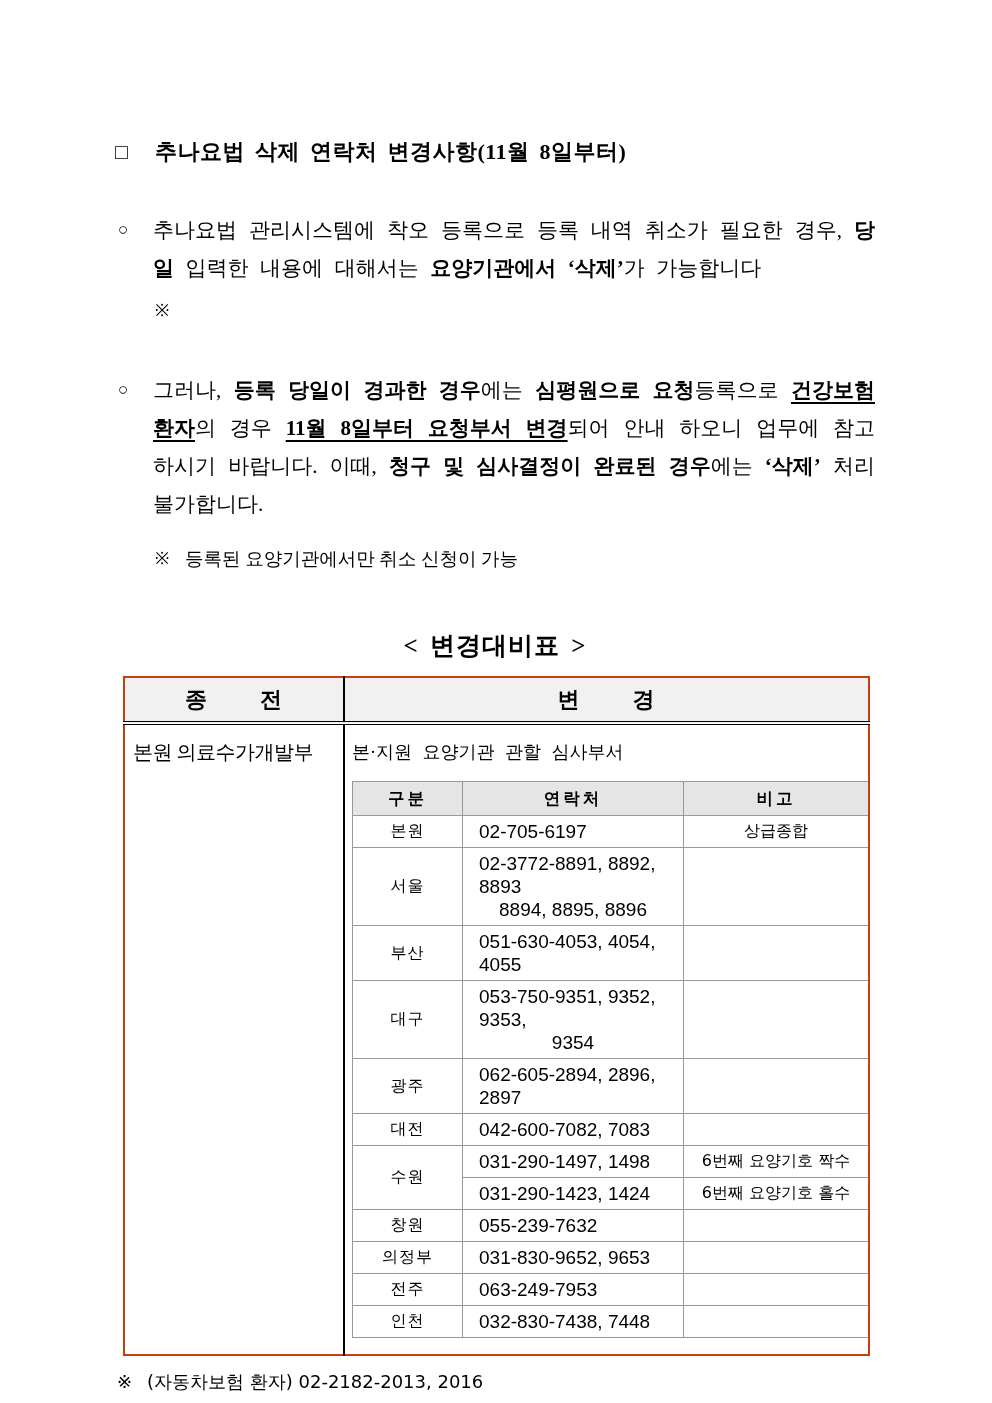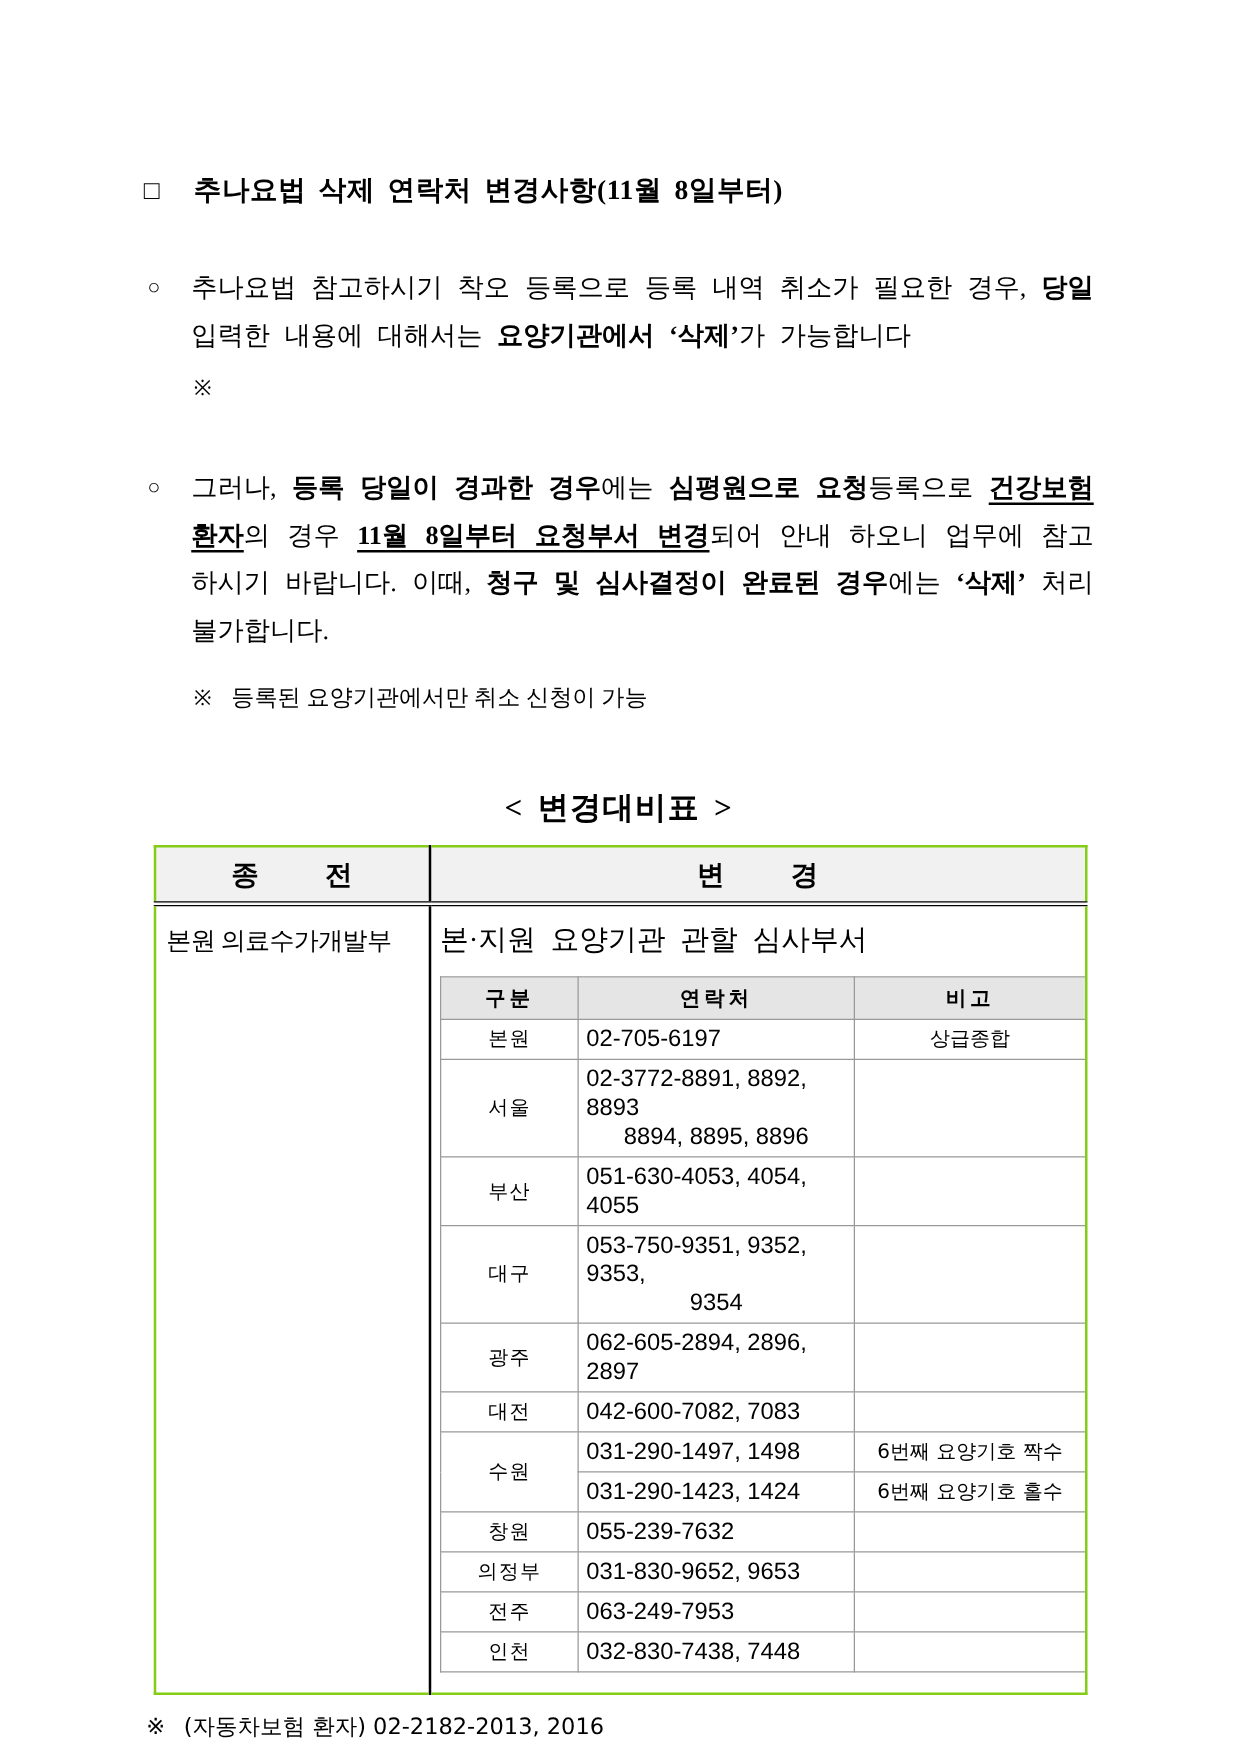--- a/index.html
+++ b/index.html
@@ -85,7 +85,7 @@
 
   <div class="bullet first">
     <span class="marker">○</span>
-    <span class="btext"><span>추나요법 참고하시기 착오 등록으로 등록 내역 취소가 필요한 경우, </span><span class="b">당일</span><span> 입력한 내용에 대해서는 </span><span class="b">요양기관에서</span><span> </span><span class="b">‘삭제’</span><span>가 가능합니다</span></span>
+    <span class="btext"><span>추나요법 관리시스템에 착오 등록으로 등록 내역 취소가 필요한 경우, </span><span class="b">당일</span><span> 입력한 내용에 대해서는 </span><span class="b">요양기관에서</span><span> </span><span class="b">‘삭제’</span><span>가 가능합니다</span></span>
   </div>
   <div class="note n1">
     <span class="marker">※</span>

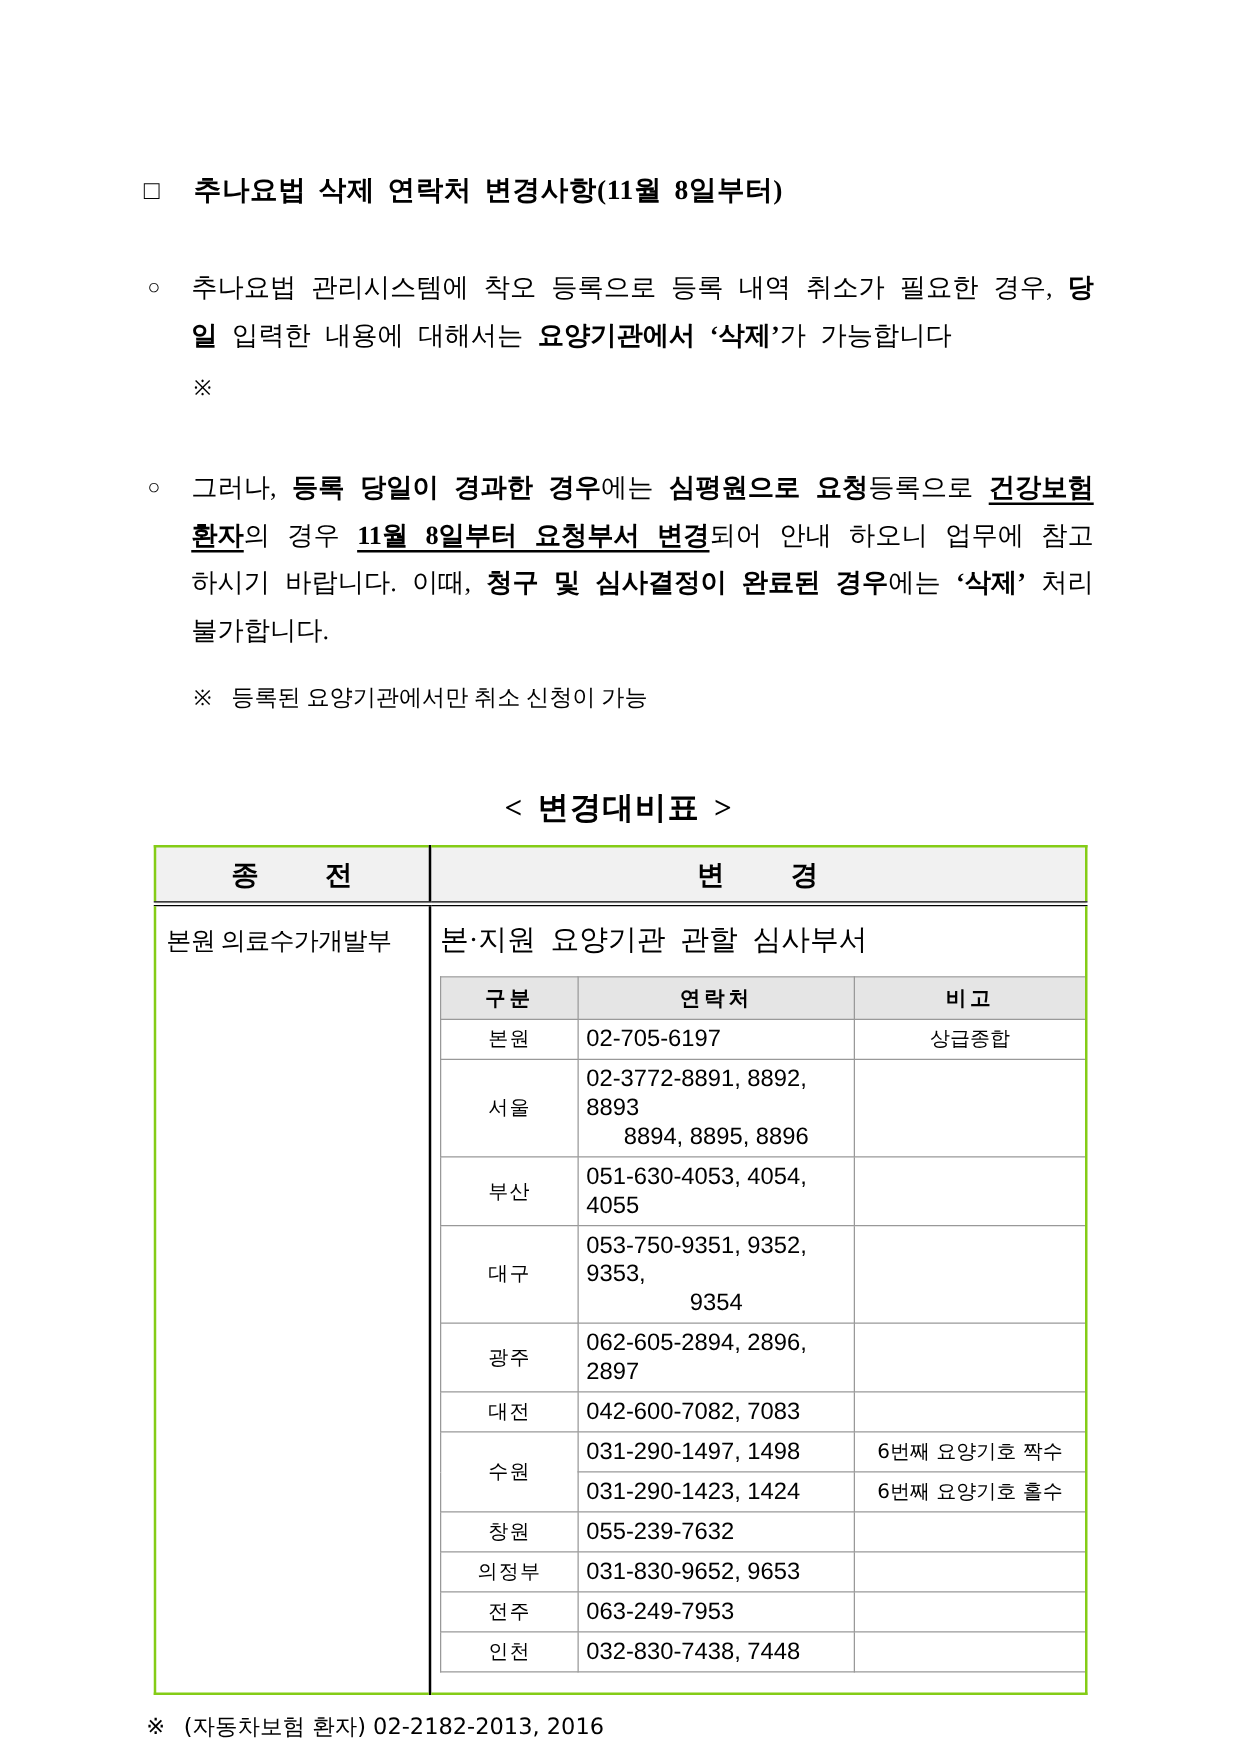--- a/index.html
+++ b/index.html
@@ -34,7 +34,7 @@
   
   .tbl-title { text-align: center; font-size: 25px; font-weight: bold; margin-top: 56px; letter-spacing: 1px; word-spacing: 4px; }
   
-  table.cmp { border-collapse: collapse; width: 747px; margin: 14px 0 0 8px; border: 2px solid #84cc16; table-layout: fixed; }
+  table.cmp { border-collapse: collapse; width: 747px; margin: 14px 0 0 8px; border: 2px solid #c2410c; table-layout: fixed; }
   table.cmp th {
     background: #f1f1f1; border-bottom: 4px double #000;
     font-size: 22px; font-weight: bold; height: 46px; white-space: pre;

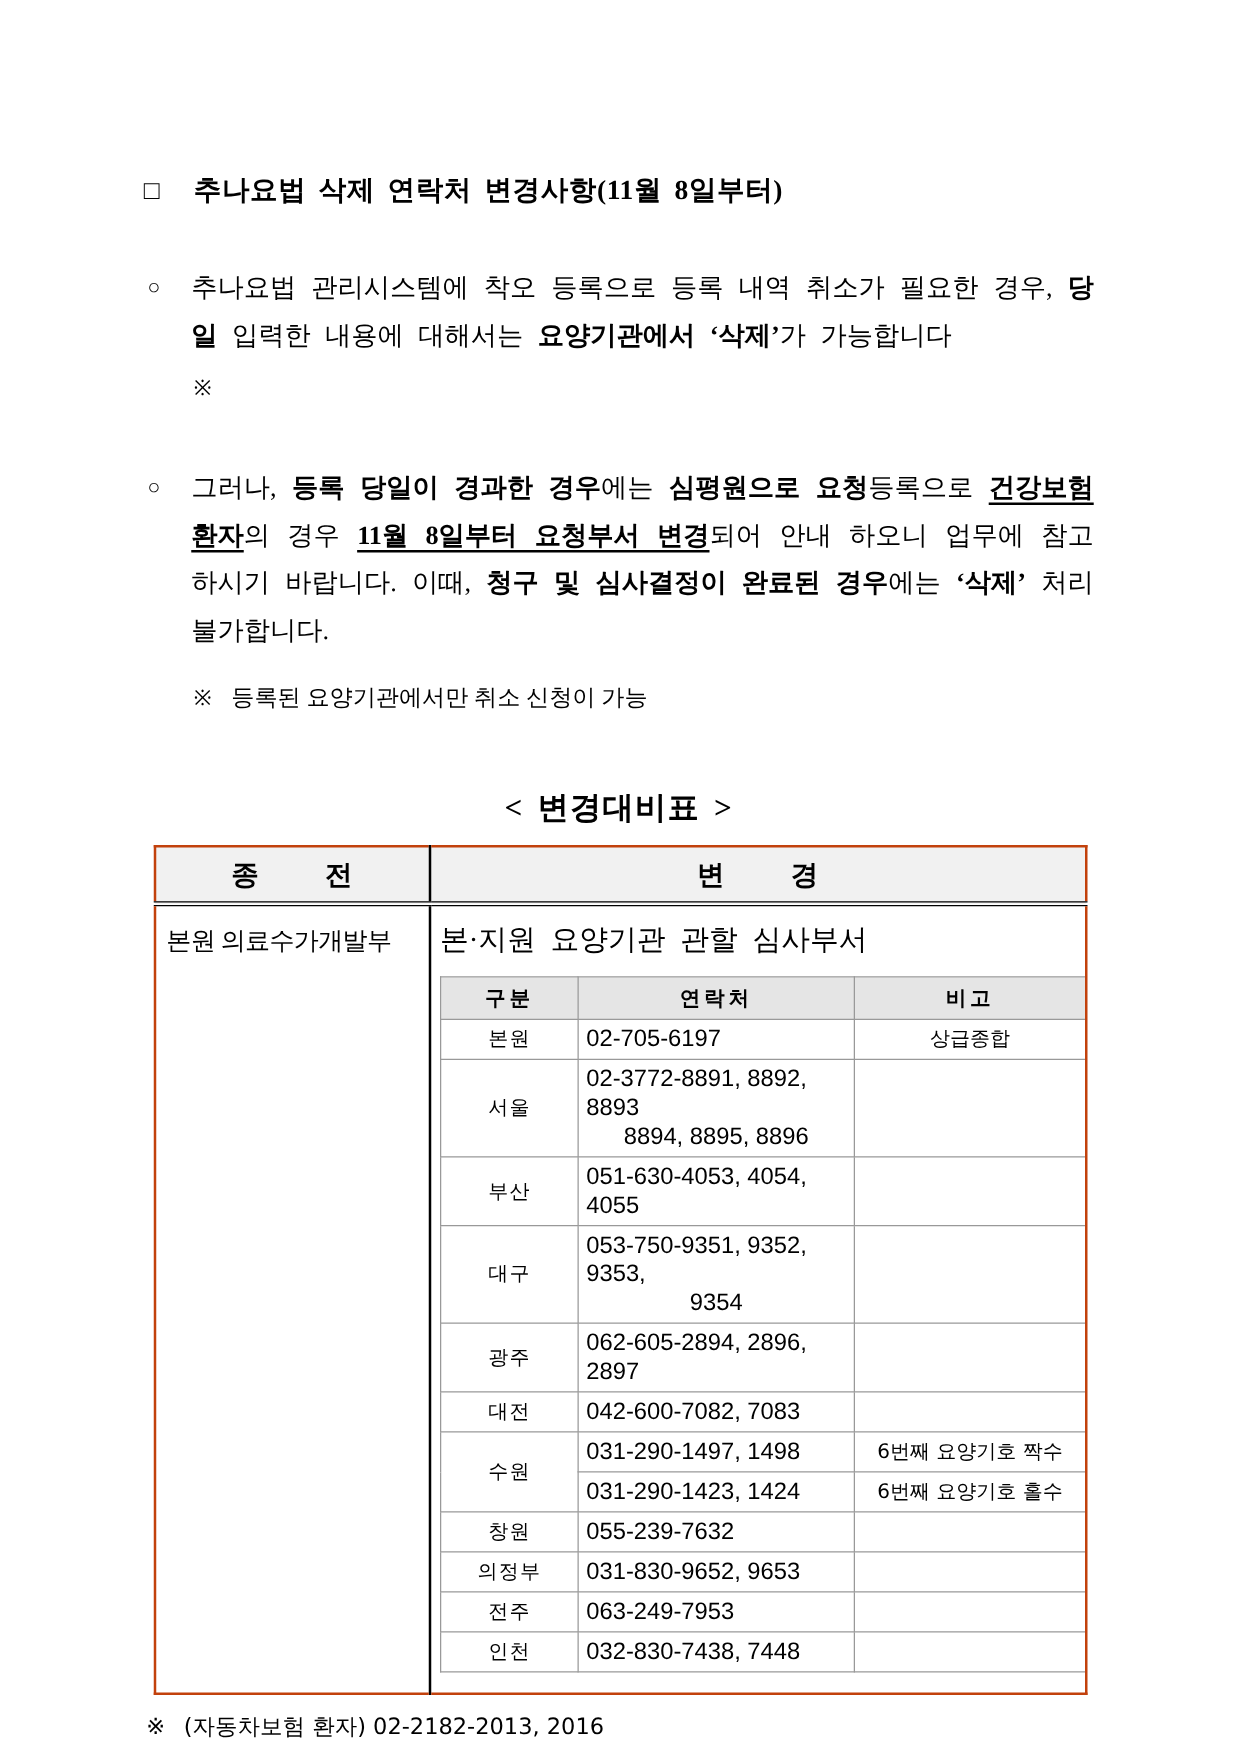--- a/index.html
+++ b/index.html
@@ -46,7 +46,7 @@
     padding: 14px 2px 0 8px; font-size: 20px; letter-spacing: -0.5px; white-space: nowrap;
   }
   table.cmp td.after-c { vertical-align: top; padding: 14px 0 16px 7px; }
-  .after-heading { font-size: 23px; word-spacing: 6px; line-height: 26px; }
+  .after-heading { font-size: 18px; word-spacing: 6px; line-height: 26px; }
   
   table.inner {
     border-collapse: collapse; margin-top: 16px; width: 508px;

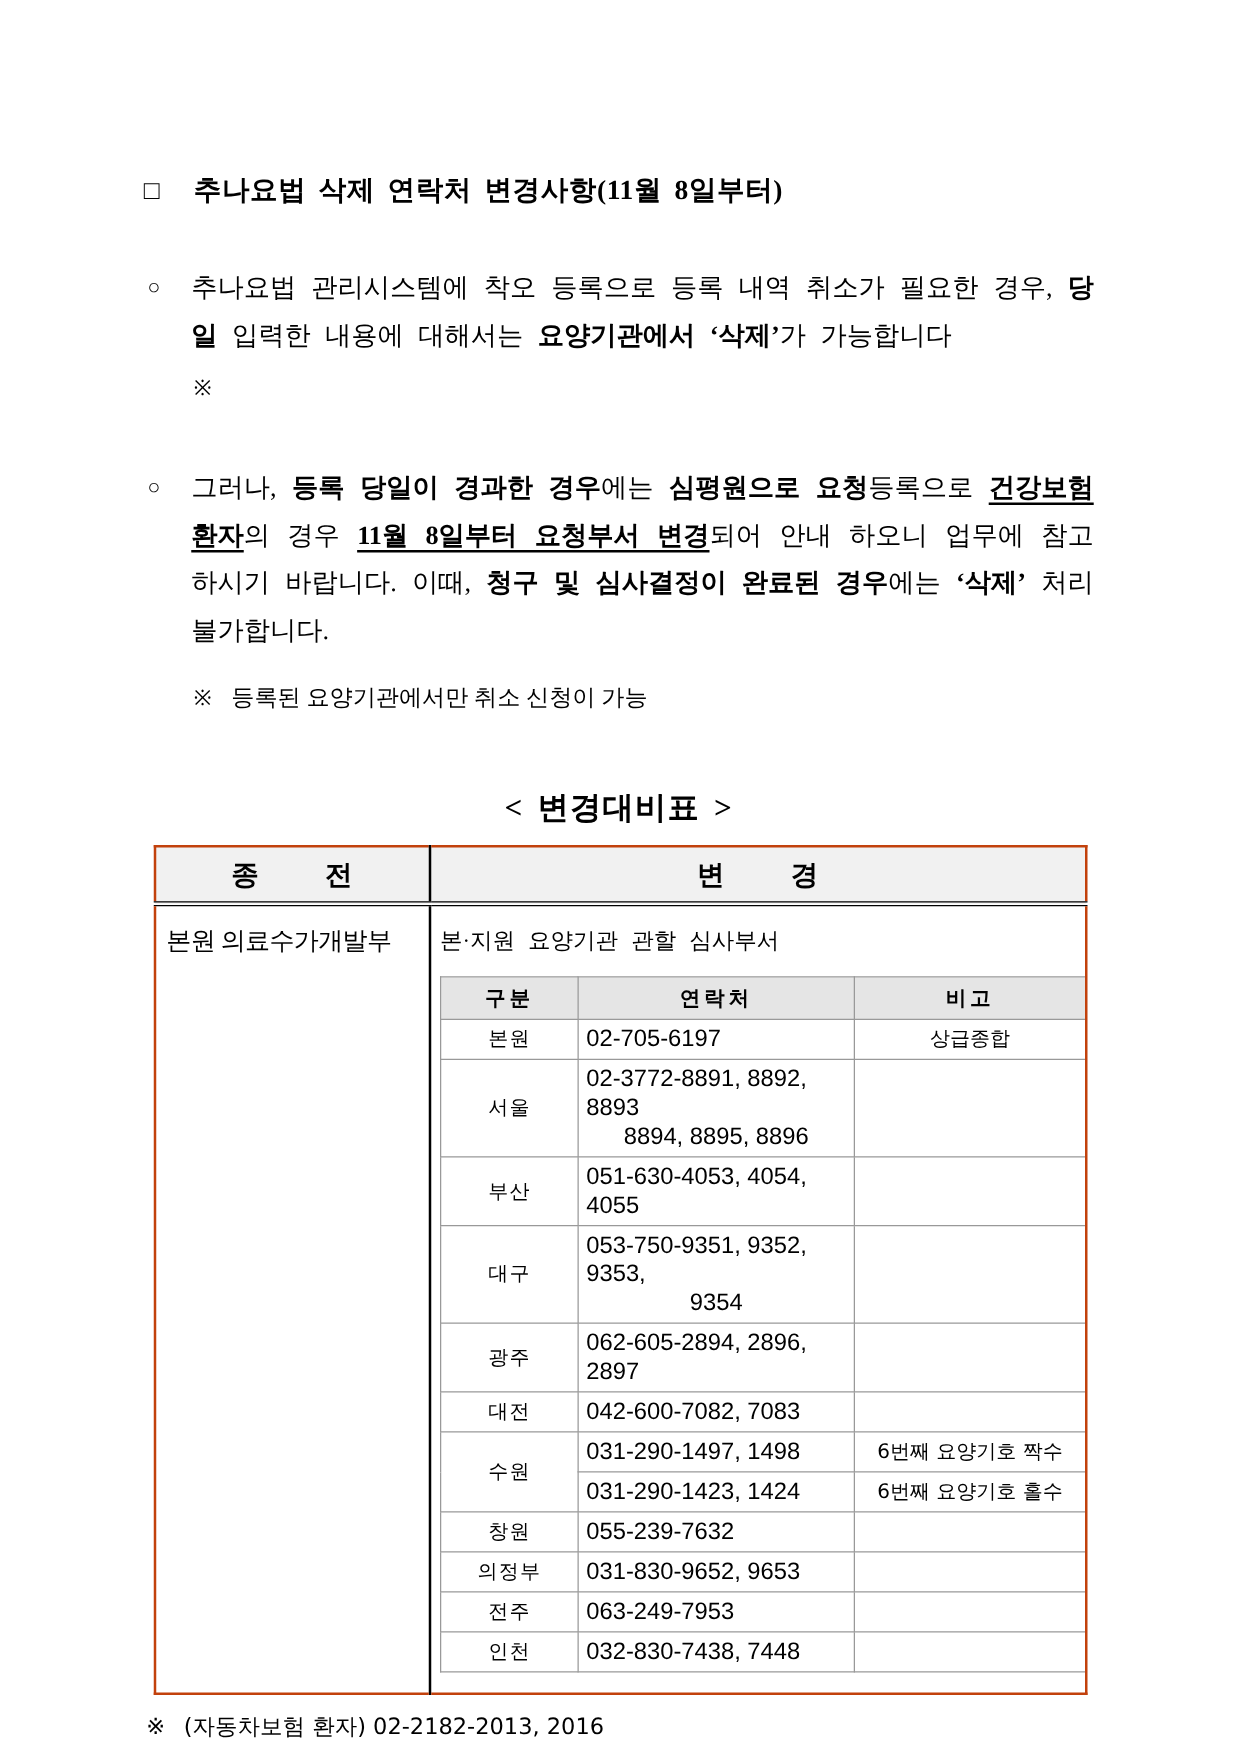--- a/index.html
+++ b/index.html
@@ -61,7 +61,7 @@
   table.inner th.h-region { width: 110px; }
   table.inner th.h-contact { width: 221px; }
   table.inner th.h-note { width: 185px; }
-  table.inner td { padding: 4px 6px; height: 30px; vertical-align: middle; }
+  table.inner td { padding: 4px 16px; height: 30px; vertical-align: middle; }
   td.c-region { text-align: center; letter-spacing: 1px; }
   td.c-contact { font-family: Liberation Sans, sans-serif; font-size: 19px; line-height: 23px; }
   td.c-contact .cont { text-align: center; }

